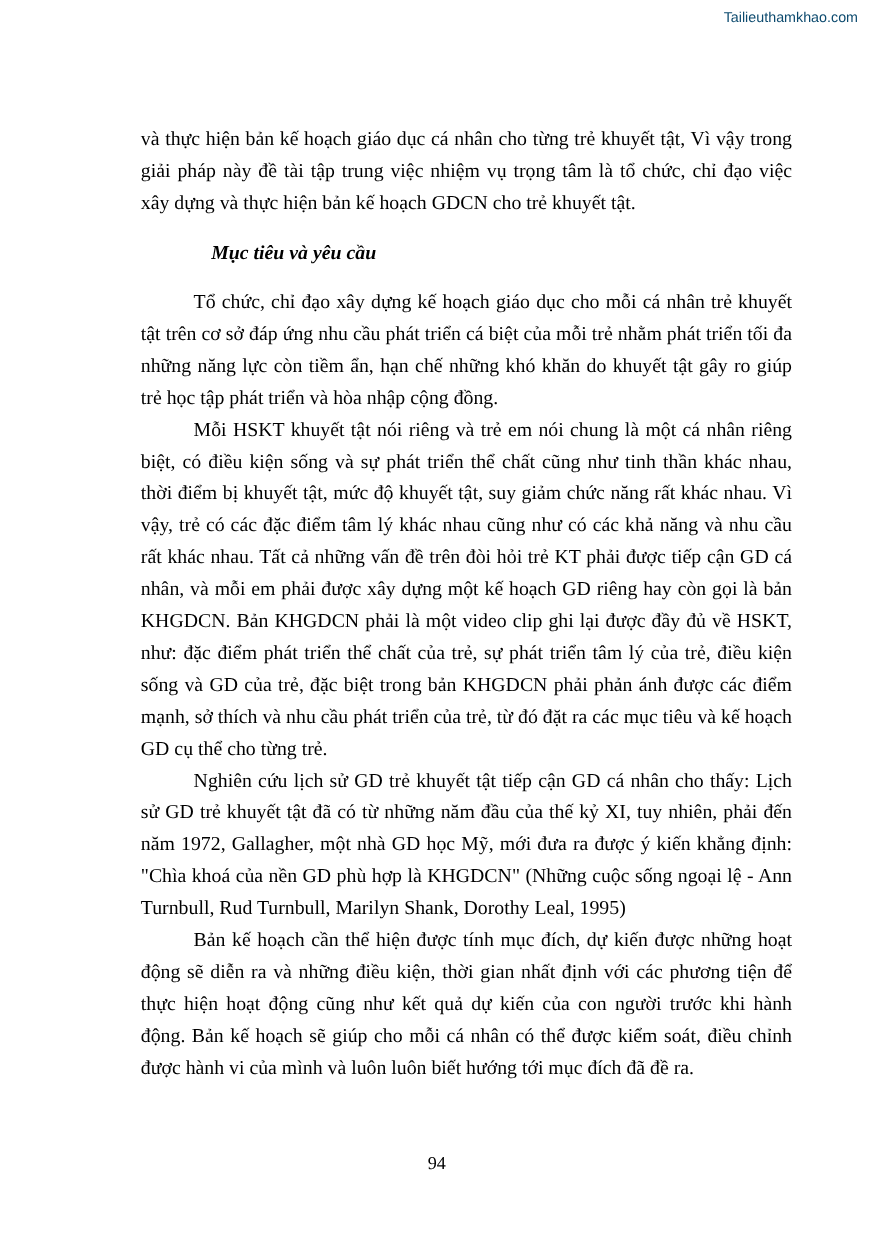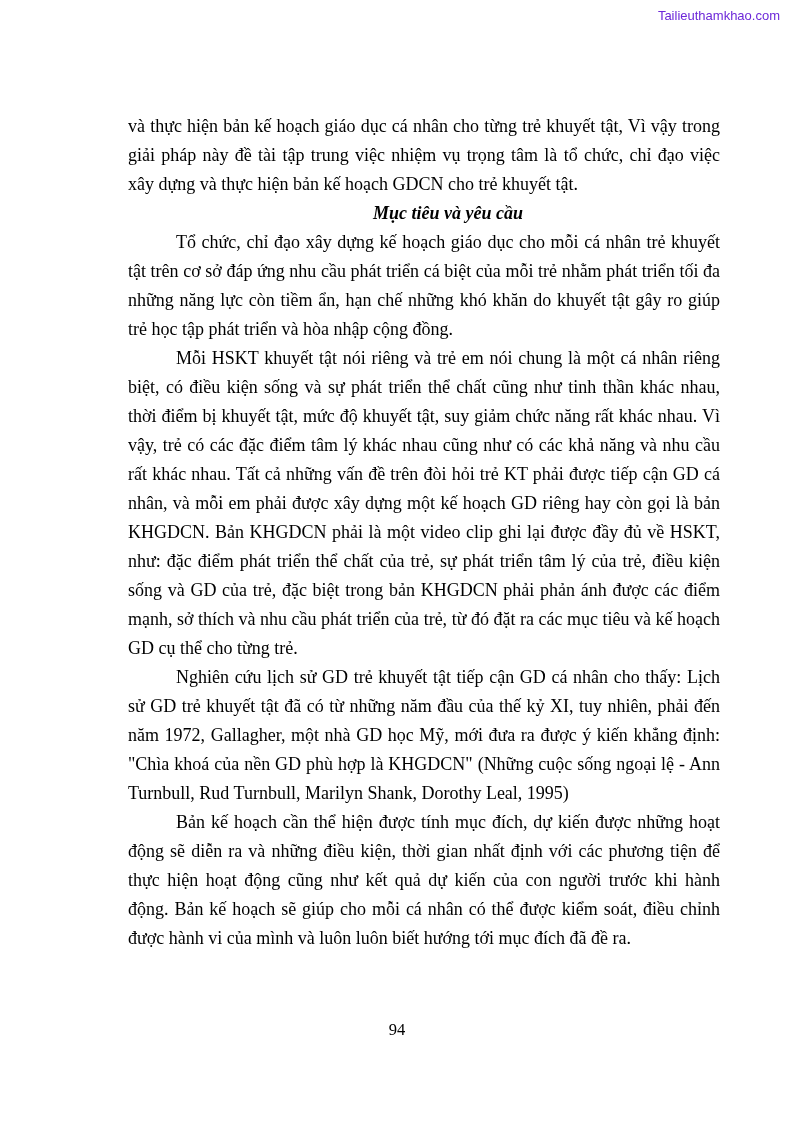--- a/index.html
+++ b/index.html
@@ -22,7 +22,7 @@
     right: 14px;
     font-family: "Liberation Sans", "DejaVu Sans", sans-serif;
     font-size: 13px;
-    color: #6d28d9;
+    color: #0c4a6e;
   }
   .content {
     position: absolute;

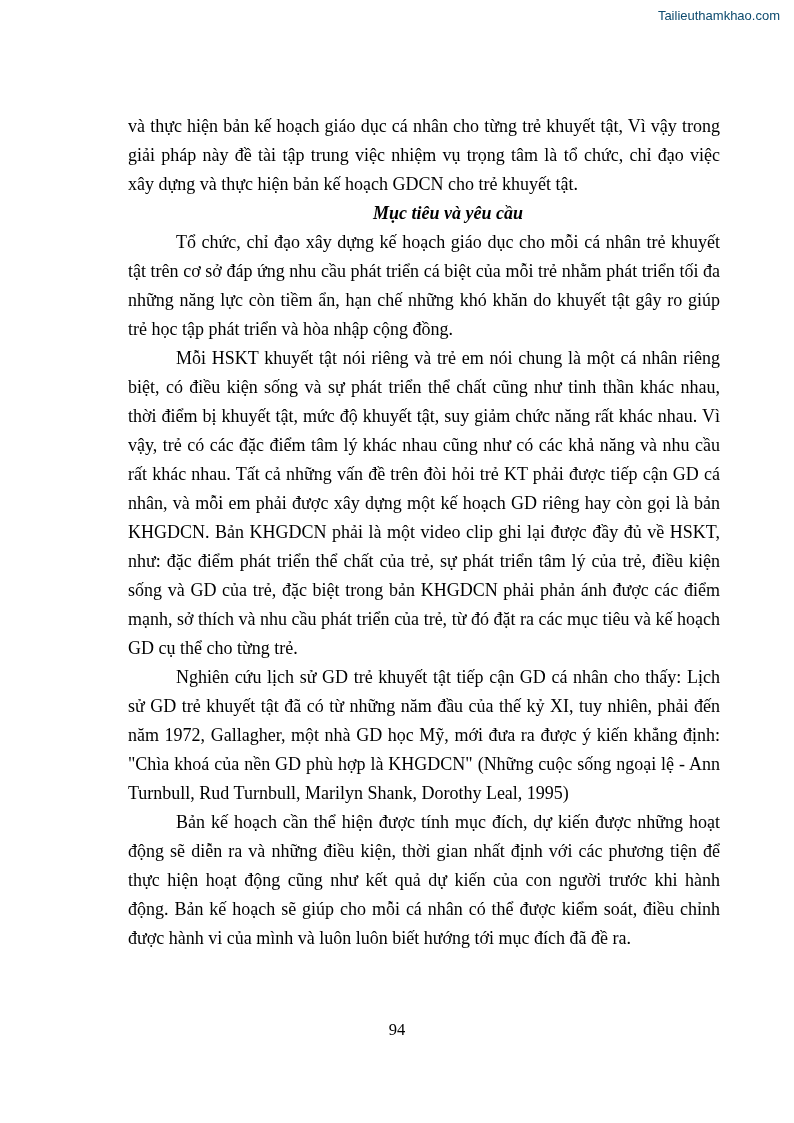--- a/index.html
+++ b/index.html
@@ -41,11 +41,11 @@
     text-indent: 0;
   }
   .heading {
-    margin: 0;
+    margin: 16px;
     text-indent: 48px;
     font-weight: bold;
     font-style: italic;
-    text-align: center;
+    text-align: left;
   }
   .page-number {
     position: absolute;

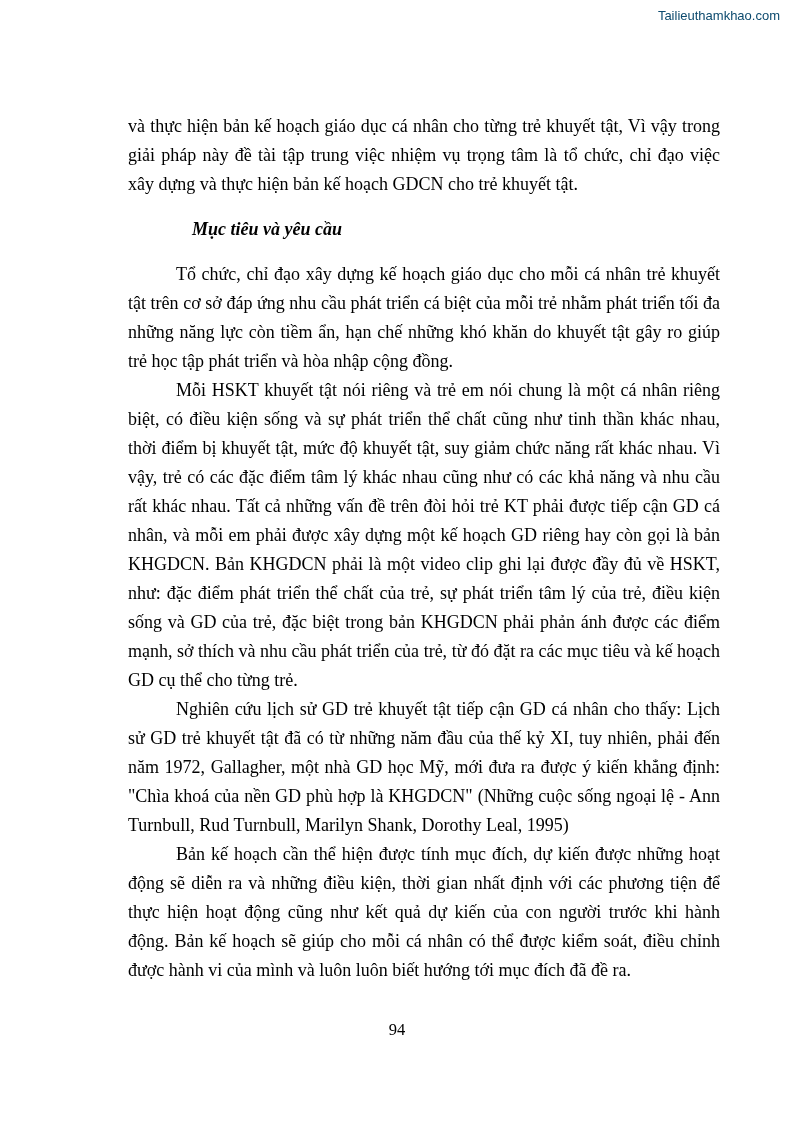--- a/index.html
+++ b/index.html
@@ -49,7 +49,7 @@
   }
   .page-number {
     position: absolute;
-    top: 1020px;
+    top: 1048px;
     left: 0;
     width: 100%;
     text-align: center;

